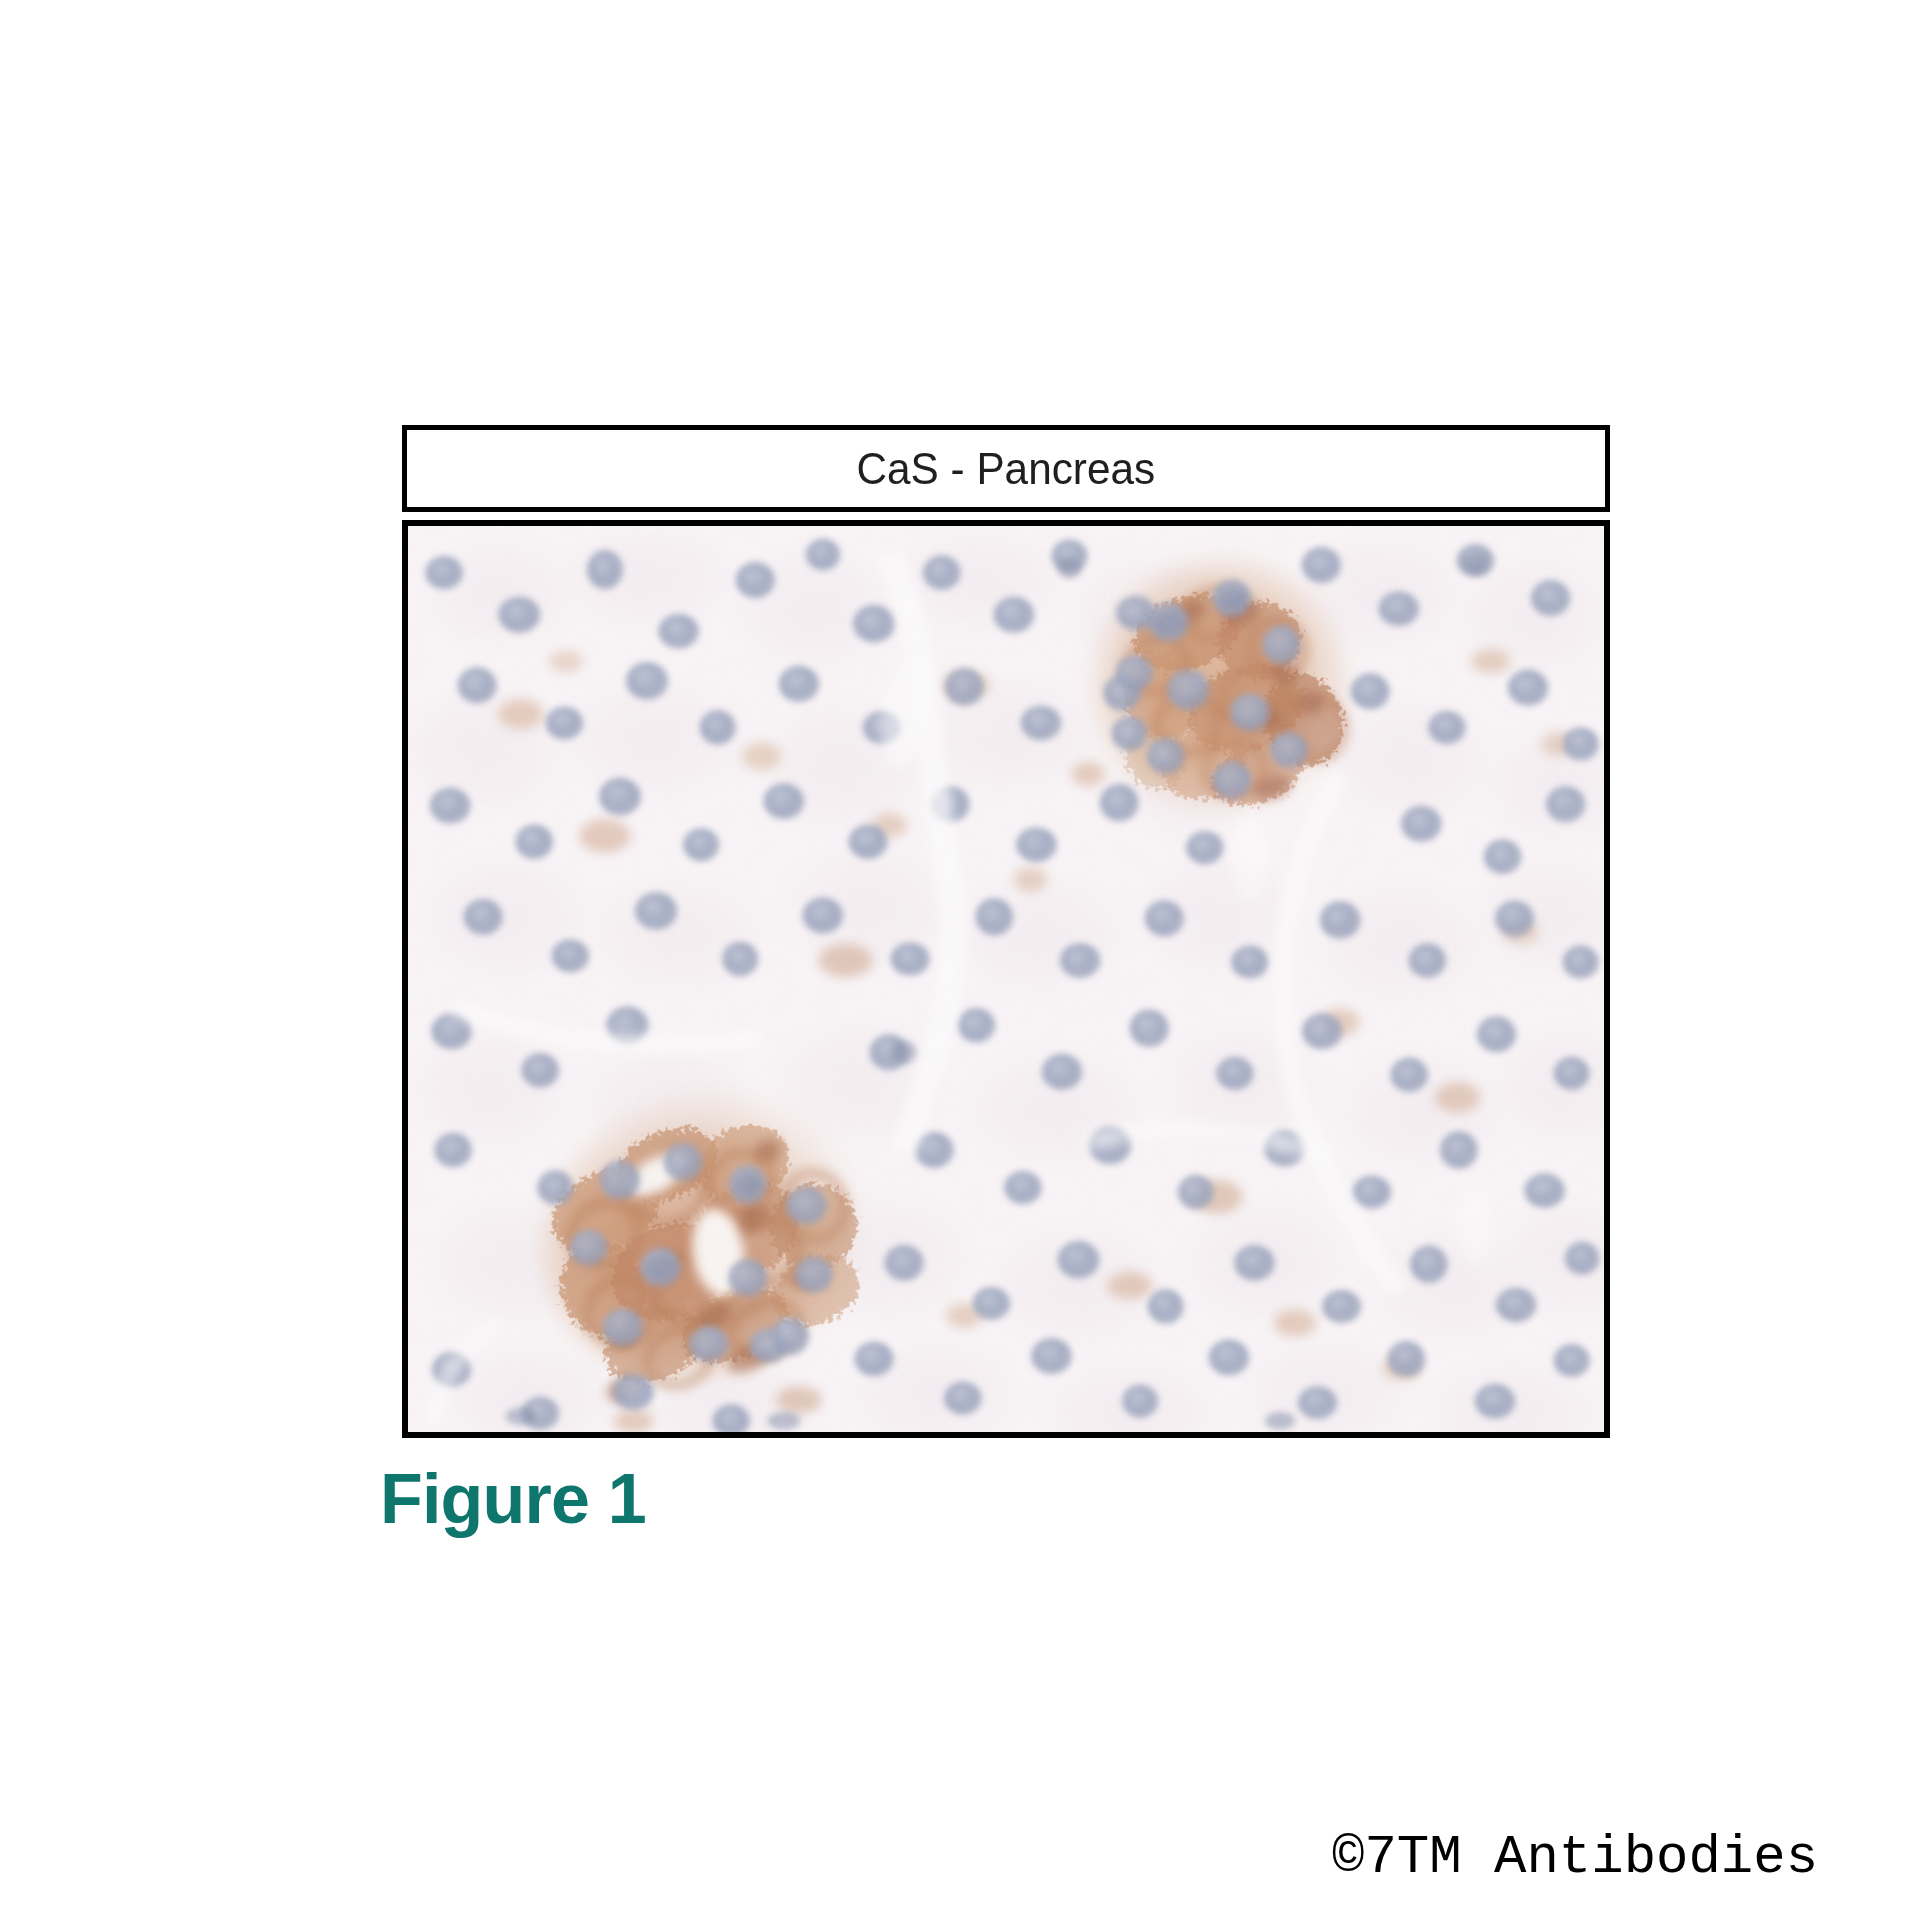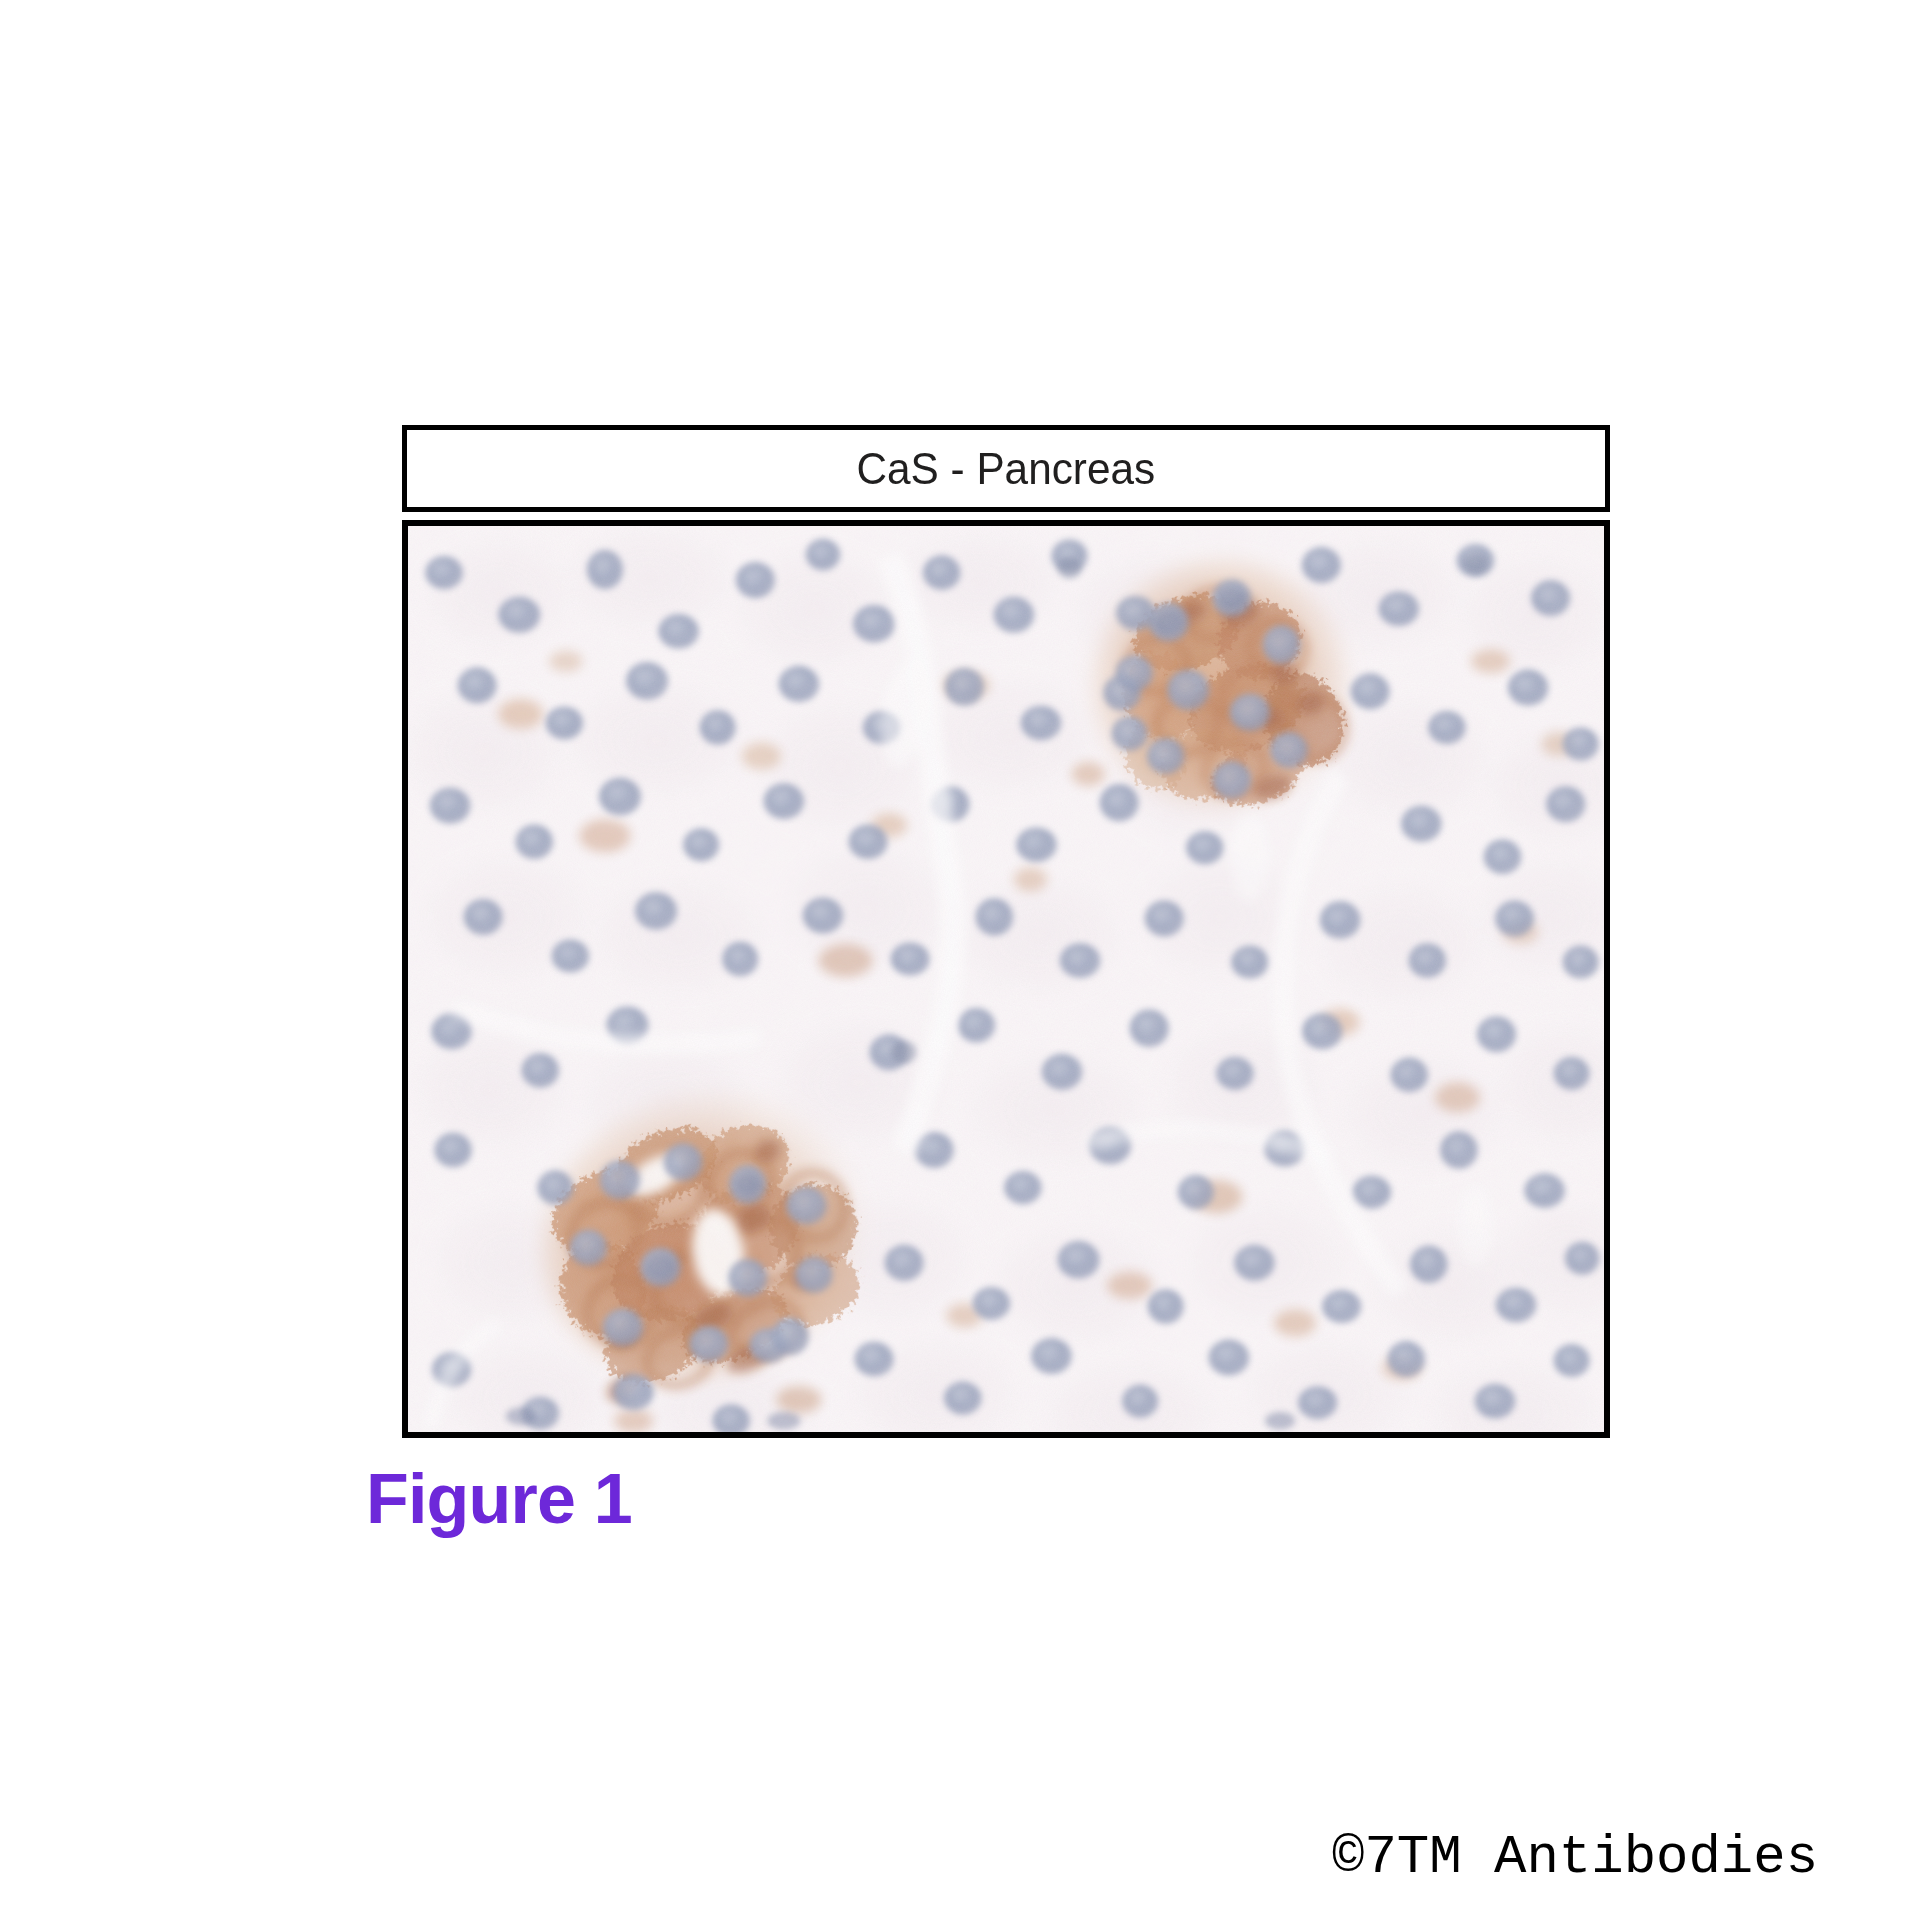--- a/index.html
+++ b/index.html
@@ -72,12 +72,12 @@
   
   #figure-caption {
     position: absolute;
-    left: 366px;
+    left: 380px;
     top: 1464px;
     font-family: "Liberation Sans", sans-serif;
     font-size: 70px;
     font-weight: 700;
-    color: #6d28d9;
+    color: #0f766e;
     letter-spacing: -0.8px;
     line-height: 1;
     white-space: nowrap;

